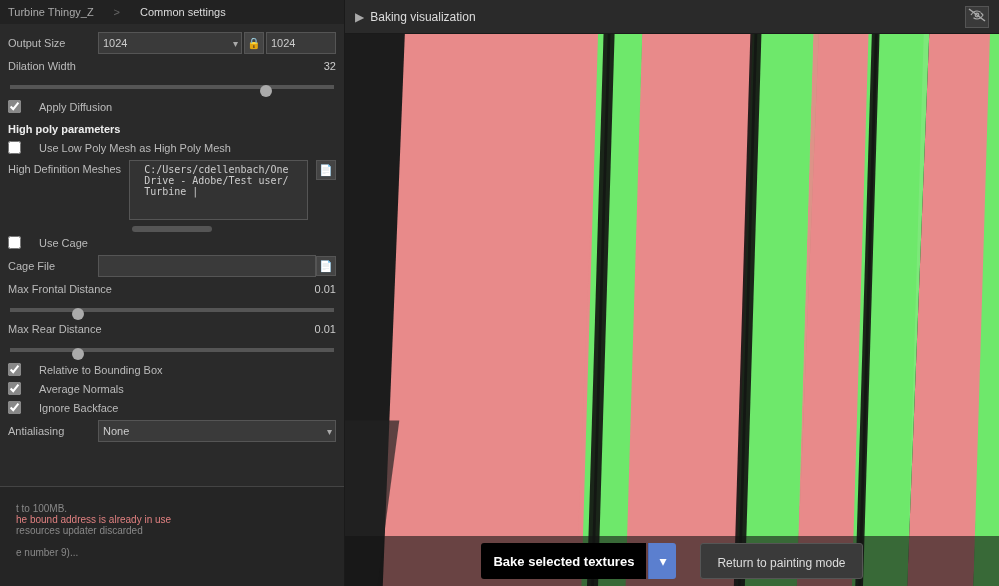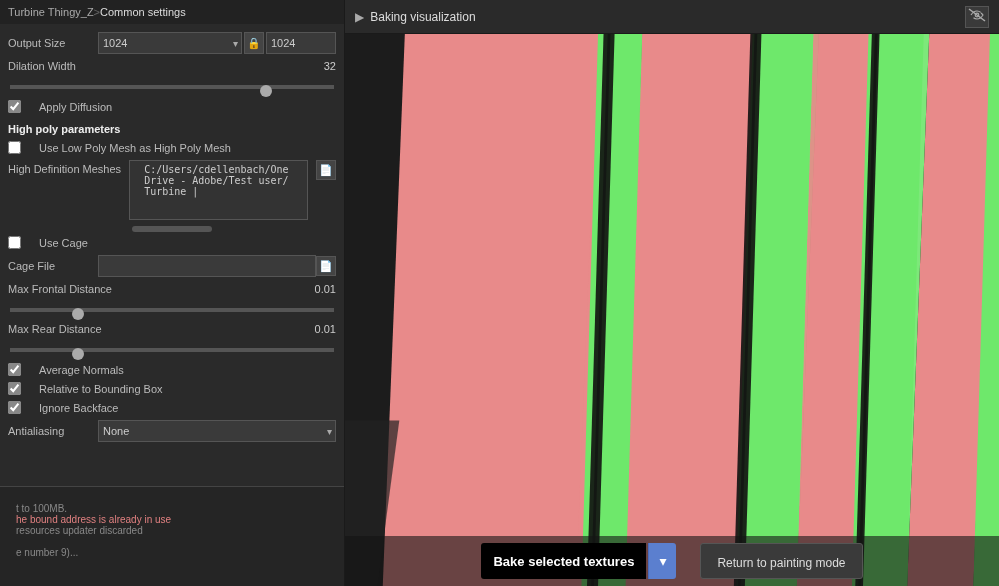--- a/index.html
+++ b/index.html
@@ -34,7 +34,7 @@
       padding: 4px 8px;
       font-size: 11px;
       color: #aaa;
-      gap: 0;
+      gap: 20px;
       height: 24px;
     }
     #breadcrumb span { color: #aaa; }

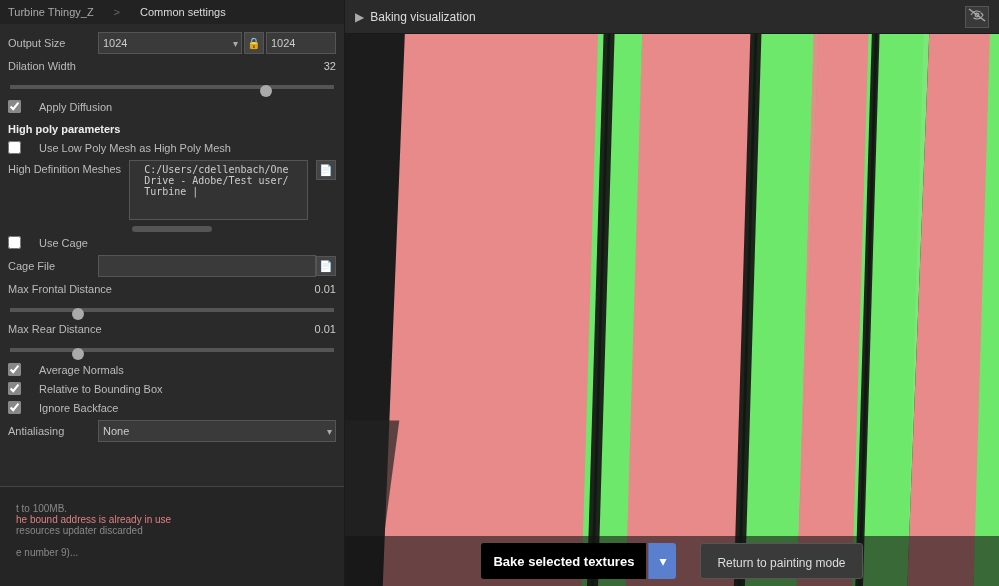--- a/index.html
+++ b/index.html
@@ -433,13 +433,13 @@
     </div>
 
     <div class="checkbox-row">
+      <input type="checkbox" checked="" id="relativeBB" style="">
+      <label for="relativeBB">Relative to Bounding Box</label>
+    </div>
+
+    <div class="checkbox-row">
       <input type="checkbox" checked="" id="averageNormals" style="">
       <label for="averageNormals">Average Normals</label>
-    </div>
-
-    <div class="checkbox-row">
-      <input type="checkbox" checked="" id="relativeBB" style="">
-      <label for="relativeBB">Relative to Bounding Box</label>
     </div>
 
     <div class="checkbox-row">

